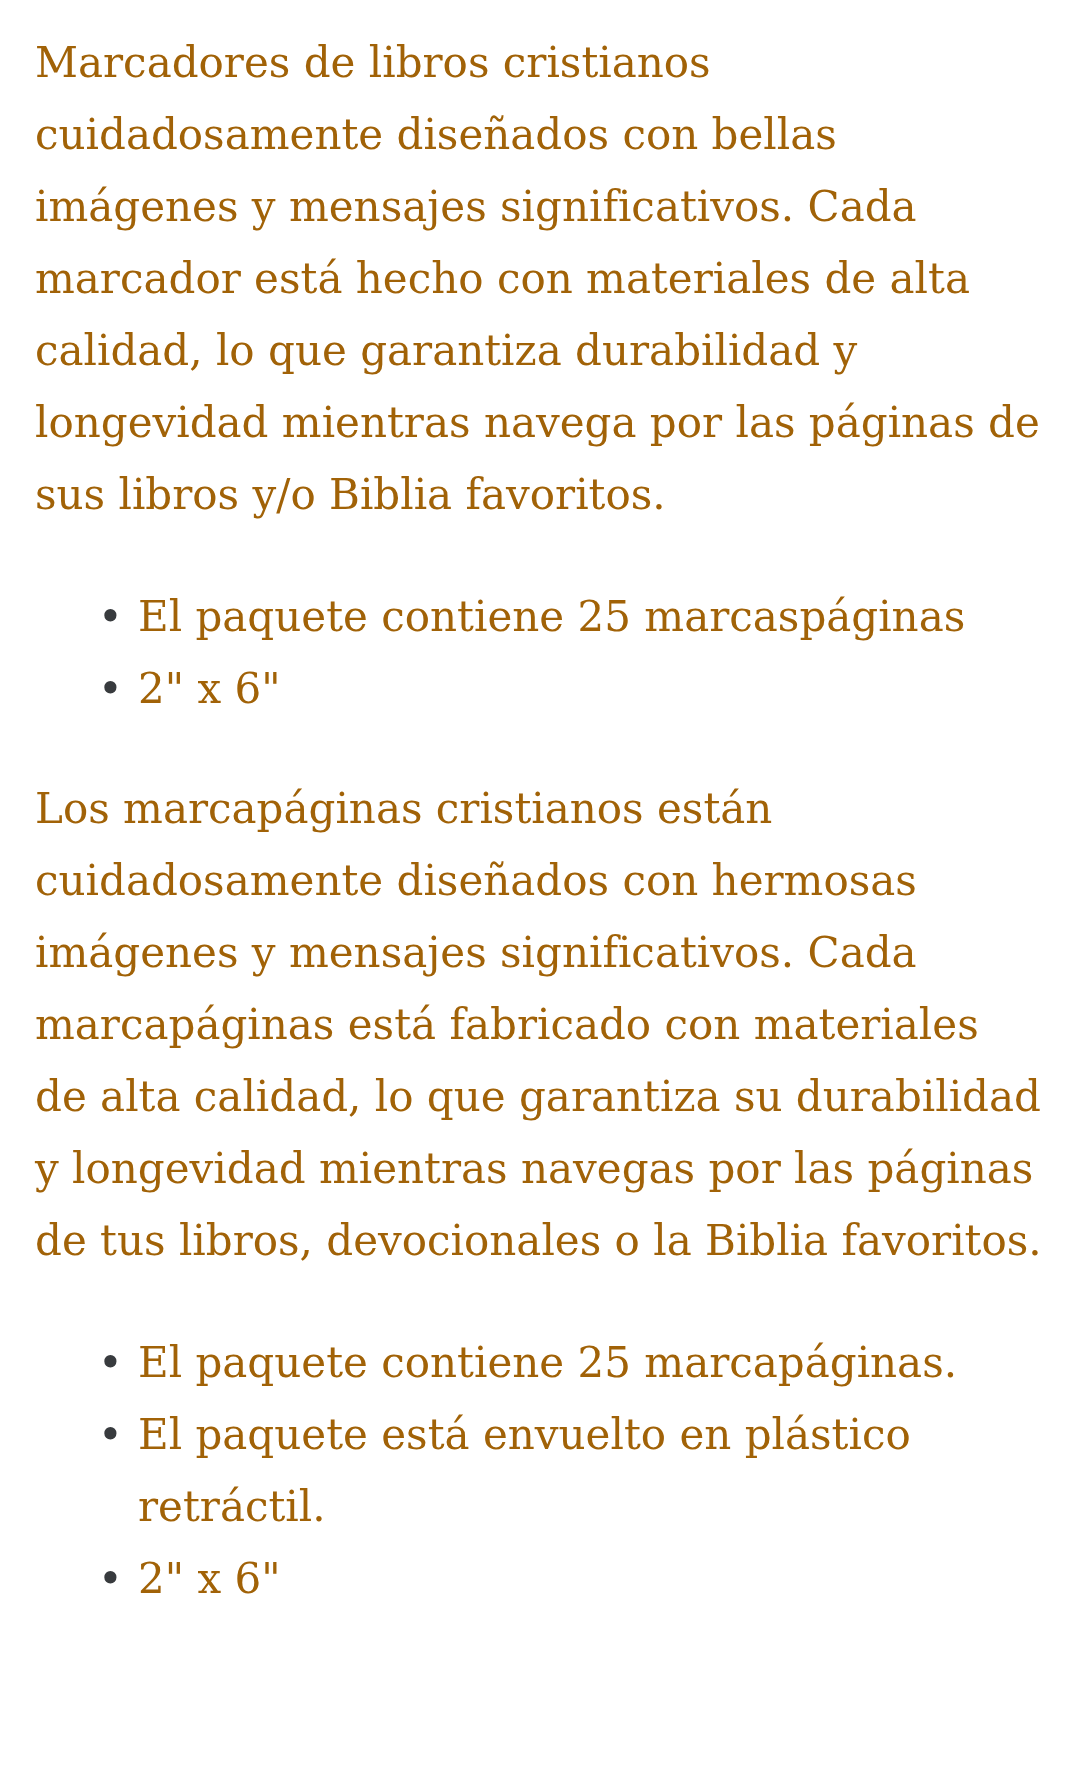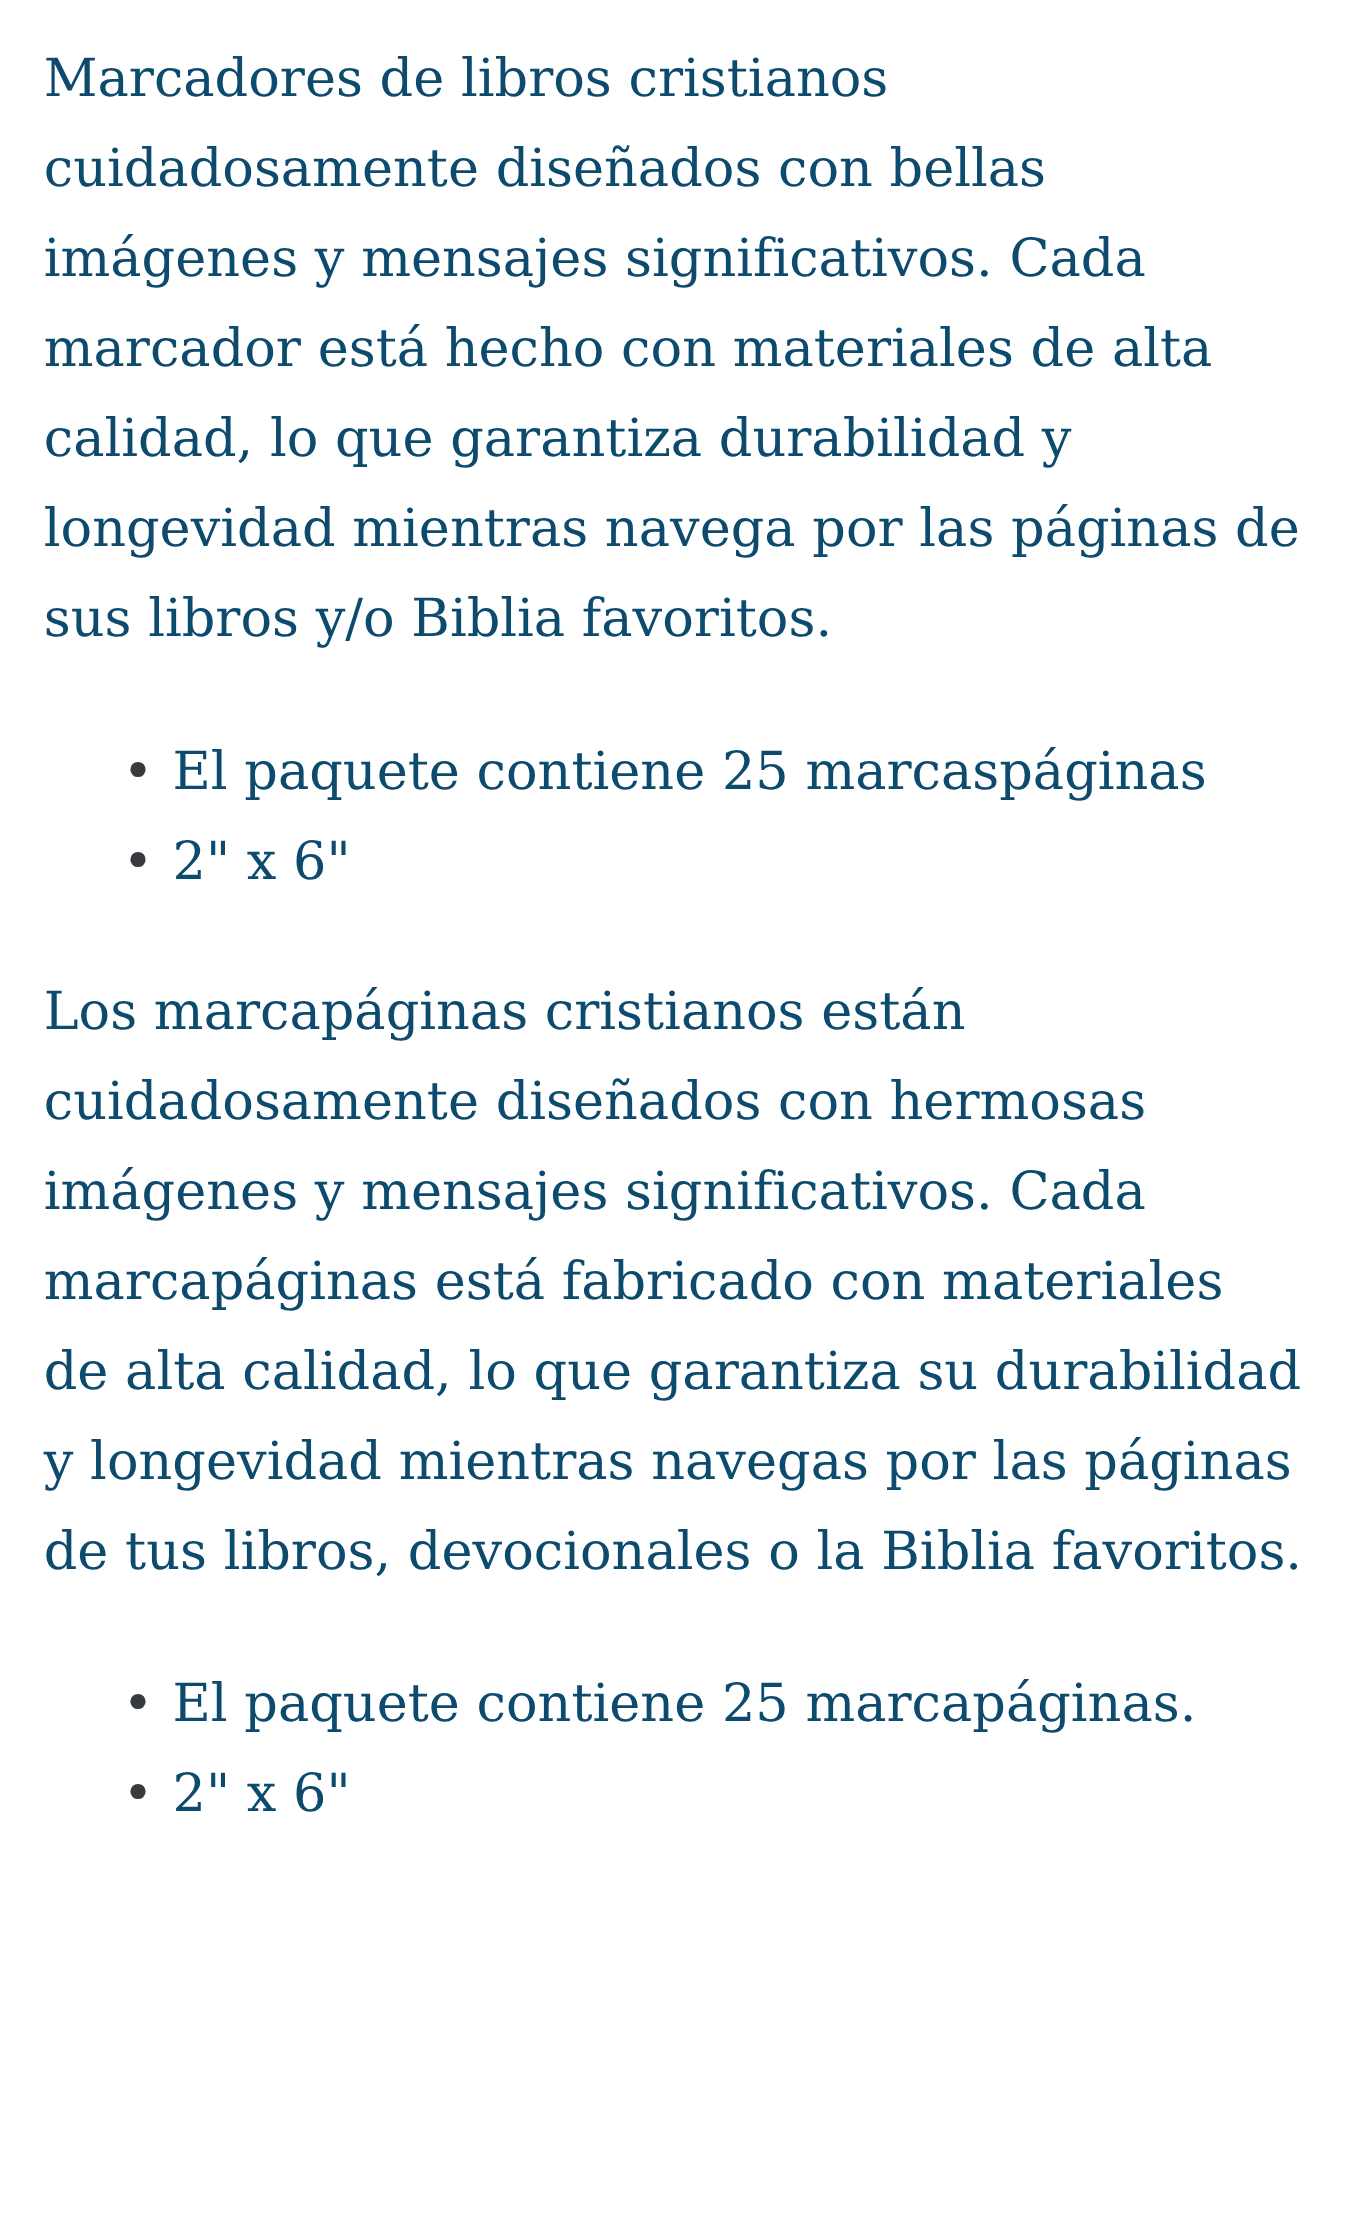--- a/index.html
+++ b/index.html
@@ -23,7 +23,7 @@
     font-family: "DejaVu Serif", "Liberation Serif", serif;
     font-size: 42px;
     line-height: 72px;
-    color: #0c4a6e;
+    color: #a16207;
     -webkit-font-smoothing: antialiased;
   }
   .para {

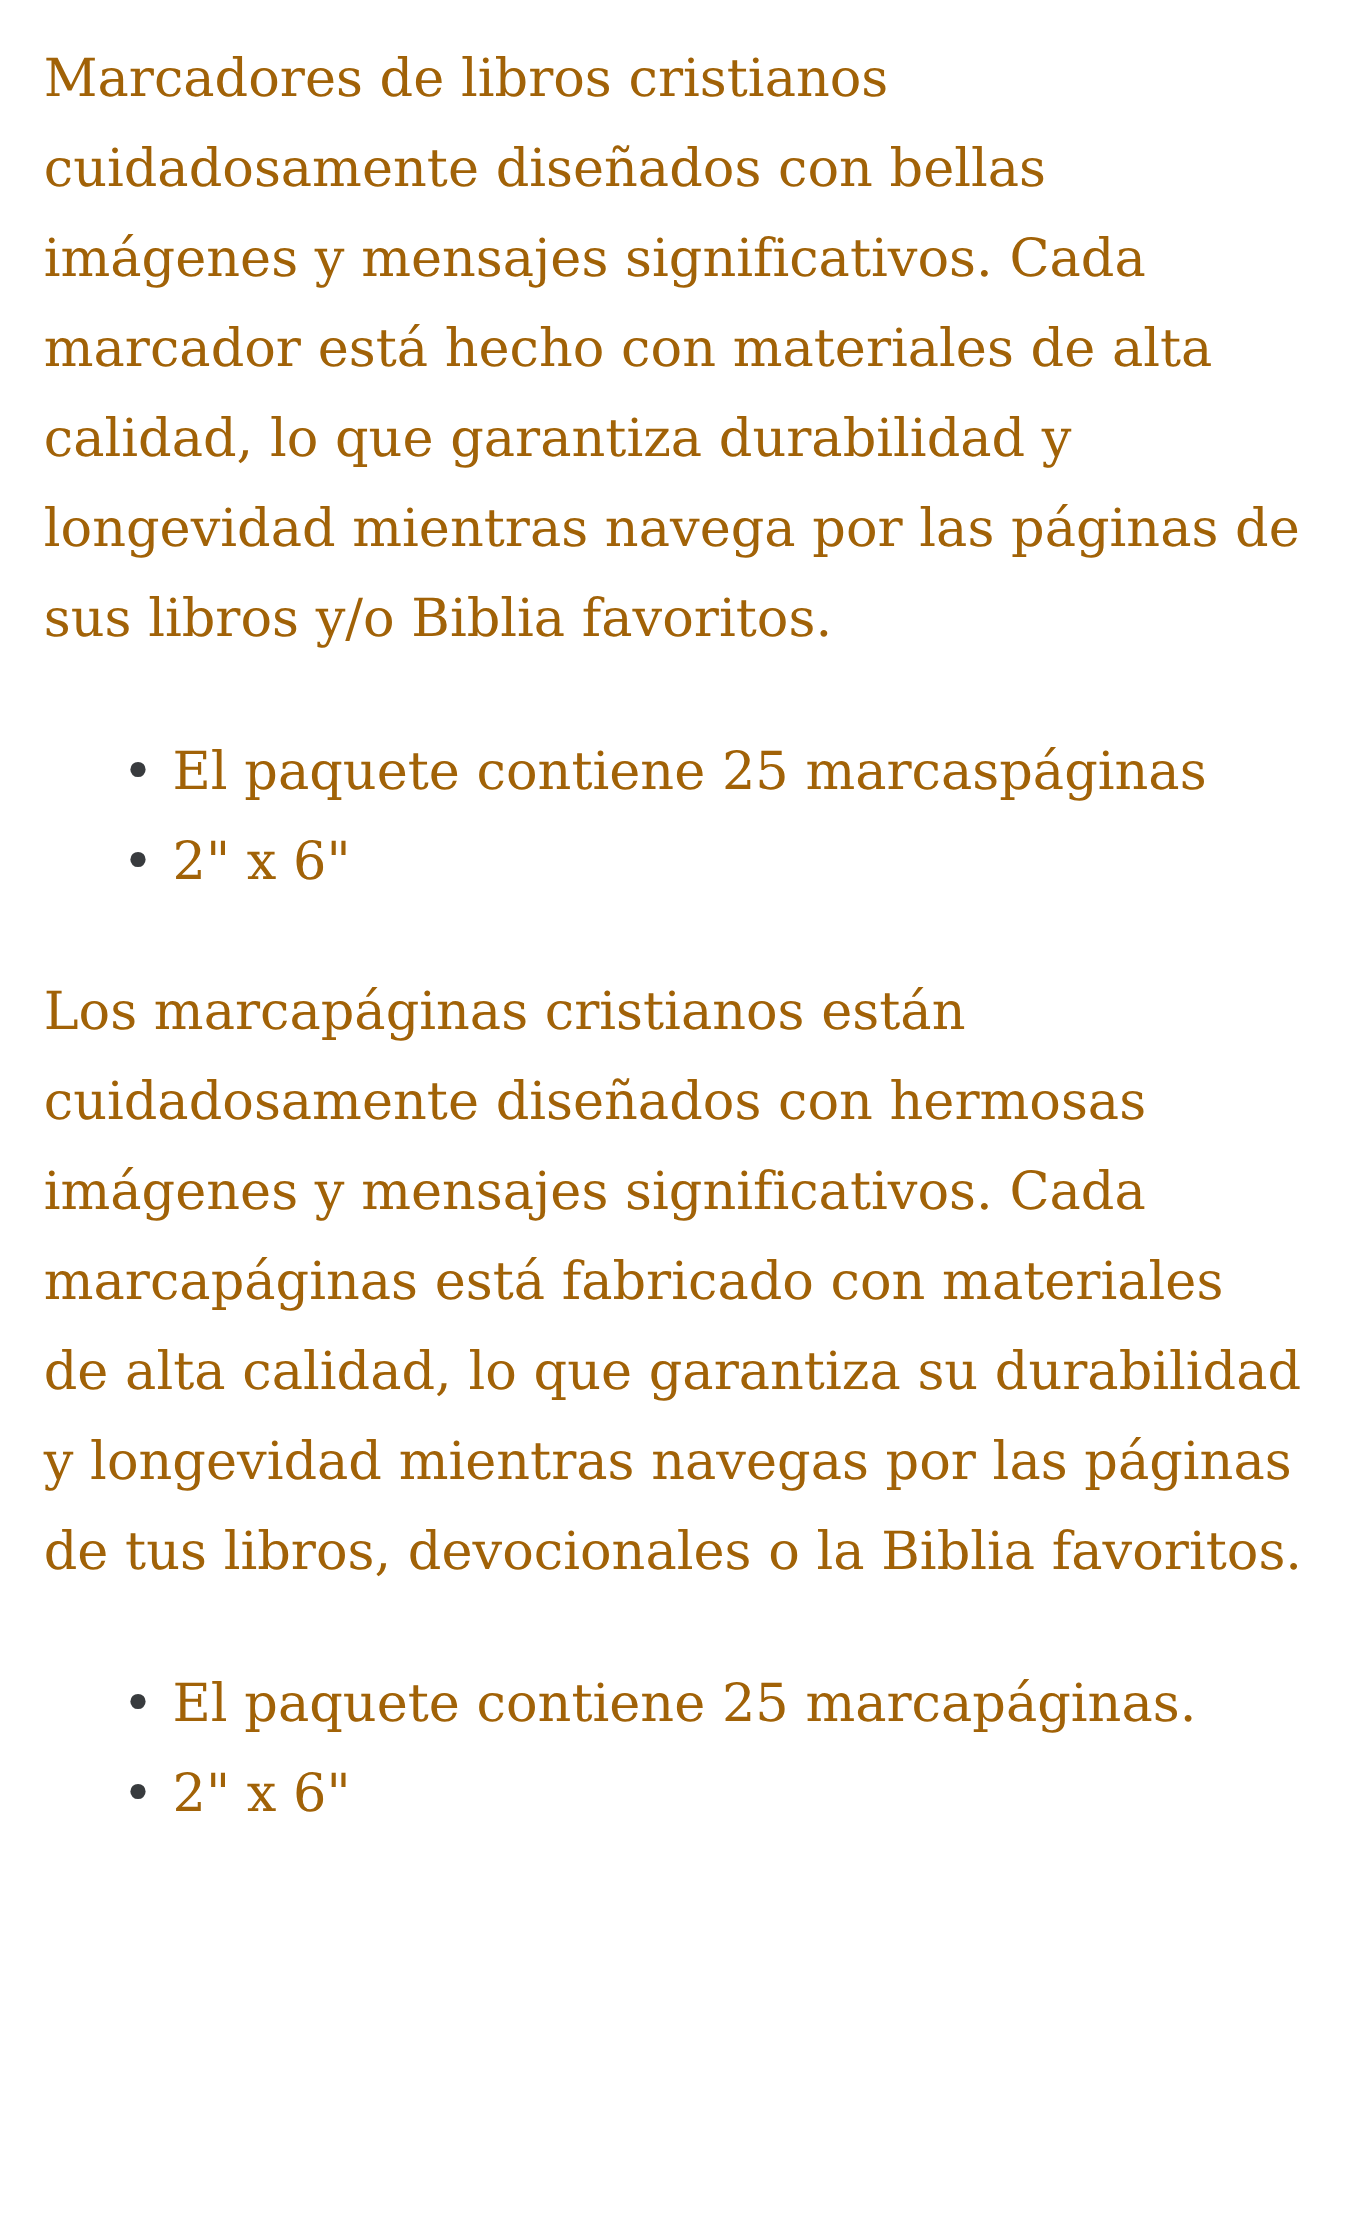--- a/index.html
+++ b/index.html
@@ -76,6 +76,8 @@
 
     <ul class="bullet-list">
       <li>El paquete contiene 25 marcapáginas.</li>
+      <li>El paquete está envuelto en plástico
+retráctil.</li>
       <li>2" x 6"</li>
     </ul>
 

